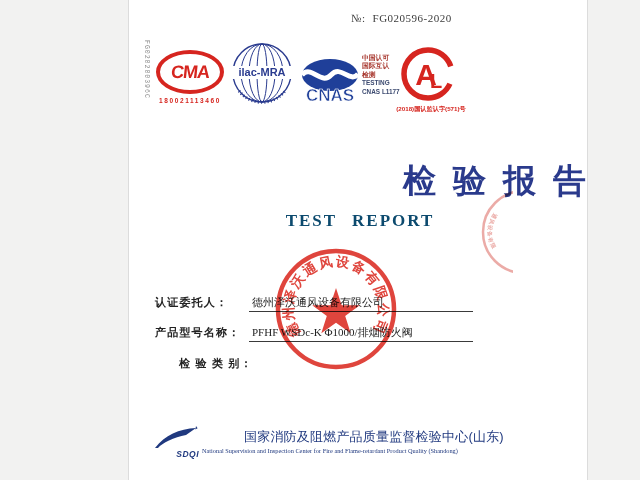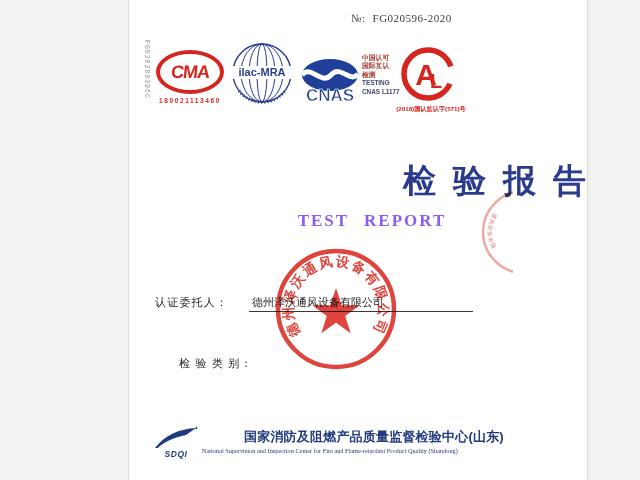--- a/index.html
+++ b/index.html
@@ -37,8 +37,8 @@
   
   .title-cn{left:0;top:159px;width:100%;text-align:right;font-size:33px;font-weight:bold;
             color:#2a3a8c;letter-spacing:17px;text-indent:17px;margin-left:16px;}
-  .title-en{left:12px;top:211px;width:100%;text-align:center;font-family:"Liberation Serif",serif;
-            font-size:17px;font-weight:bold;color:#8b5cf6;letter-spacing:2px;word-spacing:9px;text-indent:4px;}
+  .title-en{left:0;top:211px;width:100%;text-align:center;font-family:"Liberation Serif",serif;
+            font-size:17px;font-weight:bold;color:#0c4a6e;letter-spacing:2px;word-spacing:9px;text-indent:4px;}
 
   
   .field-row{left:26px;width:318px;height:18px;z-index:1;}

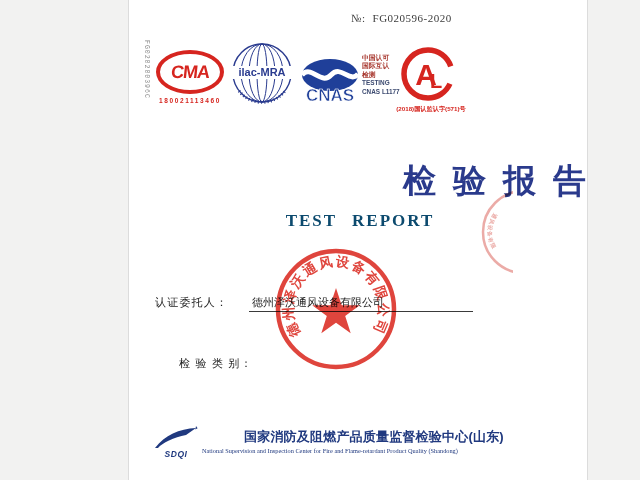--- a/index.html
+++ b/index.html
@@ -43,7 +43,7 @@
   
   .field-row{left:26px;width:318px;height:18px;z-index:1;}
   .row-0{top:293px;} .row-1{top:323px;} .row-2{top:354px;margin-left:24px;}
-  .field-label{position:absolute;left:0;top:2px;font-size:11px;font-weight:normal;color:#222;
+  .field-label{position:absolute;left:0;top:2px;font-size:11px;font-weight:bold;color:#222;
                letter-spacing:1.2px;white-space:nowrap;}
   .field-line{position:absolute;left:94px;right:0;top:0;height:18px;border-bottom:1px solid #3a3a3a;
               font-family:"Liberation Serif",serif;font-size:11px;color:#222;line-height:19px;

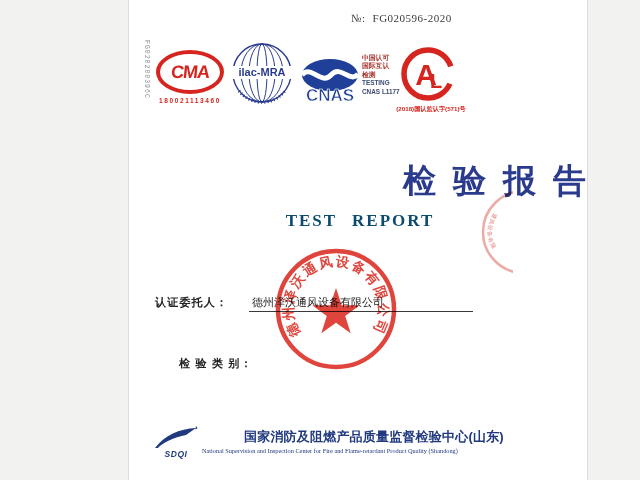--- a/index.html
+++ b/index.html
@@ -117,6 +117,10 @@
       <span class="field-label">认证委托人：</span>
       <span class="field-line">德州泽沃通风设备有限公司</span>
     </div>
+    <div class="abs field-row row-1">
+      <span class="field-label">产品型号名称：</span>
+      <span class="field-line">PFHF WSDc-K Φ1000/排烟防火阀</span>
+    </div>
     <div class="abs field-row row-2">
       <span class="field-label">检 验 类 别：</span>
     </div>

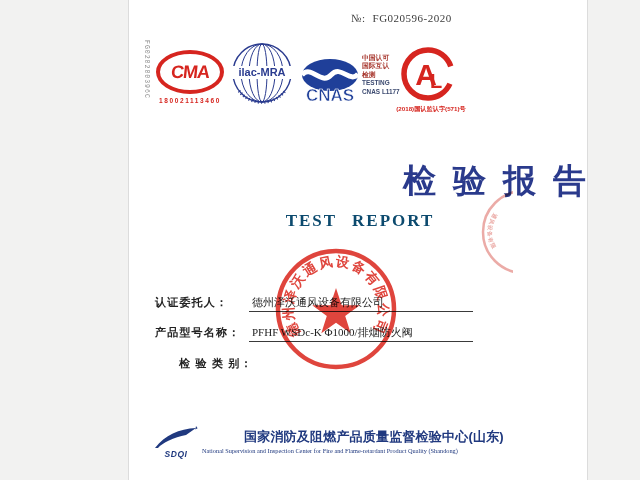--- a/index.html
+++ b/index.html
@@ -57,7 +57,7 @@
   .footer-logo{left:24px;top:426px;}
   .footer-logo-text{left:24px;top:449px;width:46px;text-align:center;font-size:8.5px;font-style:italic;
                     font-weight:900;color:#20397f;letter-spacing:.5px;}
-  .footer-cn{left:72px;top:428px;font-size:13px;font-weight:bold;color:#20397f;letter-spacing:.2px;white-space:nowrap;padding-left:43px;}
+  .footer-cn{left:72px;top:428px;font-size:13px;font-weight:normal;color:#20397f;letter-spacing:.2px;white-space:nowrap;padding-left:43px;}
   .footer-en{left:73px;top:447px;font-family:"Liberation Serif",serif;font-size:6.3px;color:#20397f;white-space:nowrap;}
 </style>
 </head>

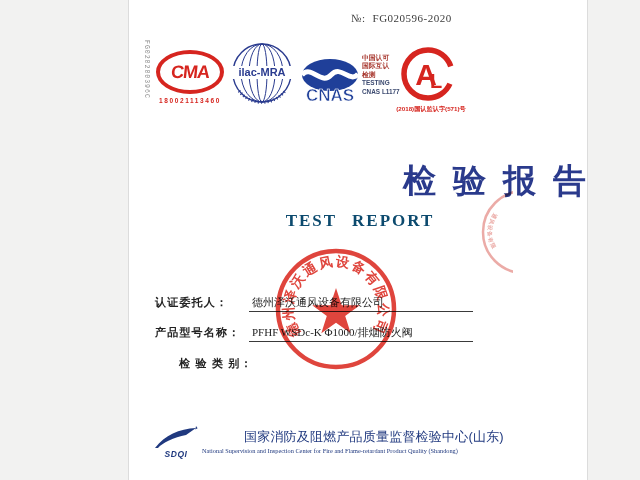--- a/index.html
+++ b/index.html
@@ -55,7 +55,7 @@
 
   
   .footer-logo{left:24px;top:426px;}
-  .footer-logo-text{left:24px;top:449px;width:46px;text-align:center;font-size:8.5px;font-style:italic;
+  .footer-logo-text{left:24px;top:449px;width:46px;text-align:right;font-size:8.5px;font-style:italic;
                     font-weight:900;color:#20397f;letter-spacing:.5px;}
   .footer-cn{left:72px;top:428px;font-size:13px;font-weight:normal;color:#20397f;letter-spacing:.2px;white-space:nowrap;padding-left:43px;}
   .footer-en{left:73px;top:447px;font-family:"Liberation Serif",serif;font-size:6.3px;color:#20397f;white-space:nowrap;}

